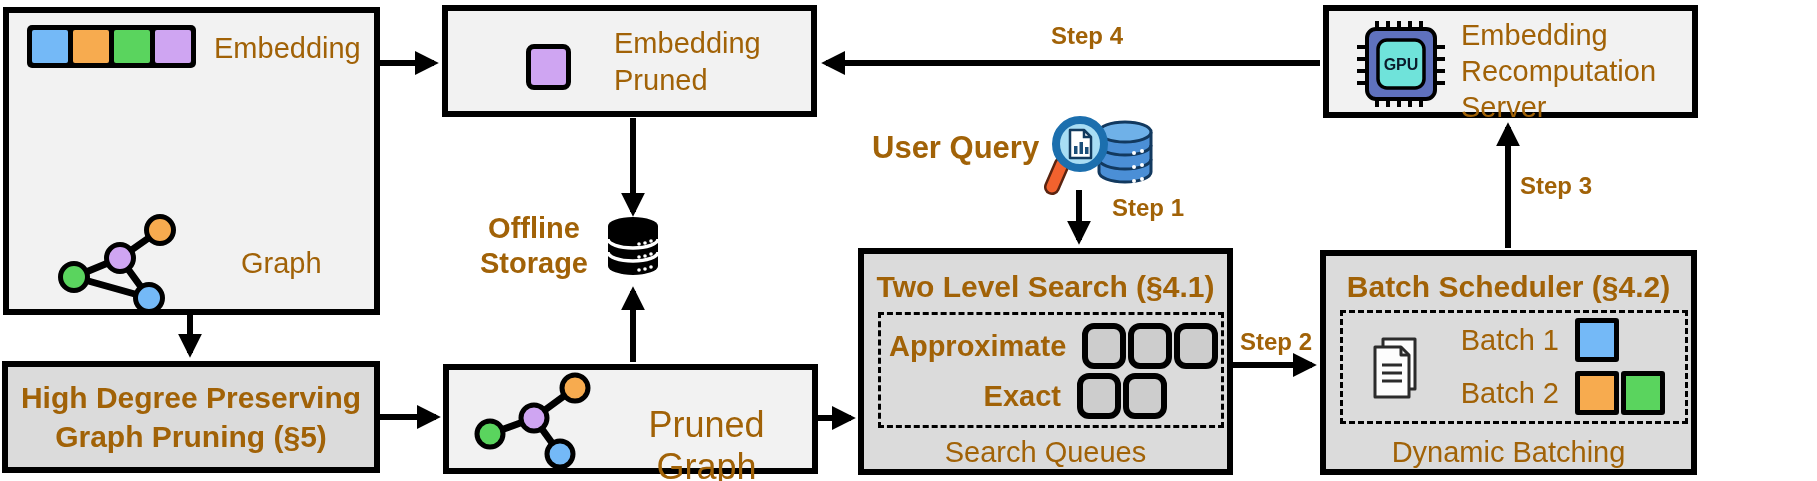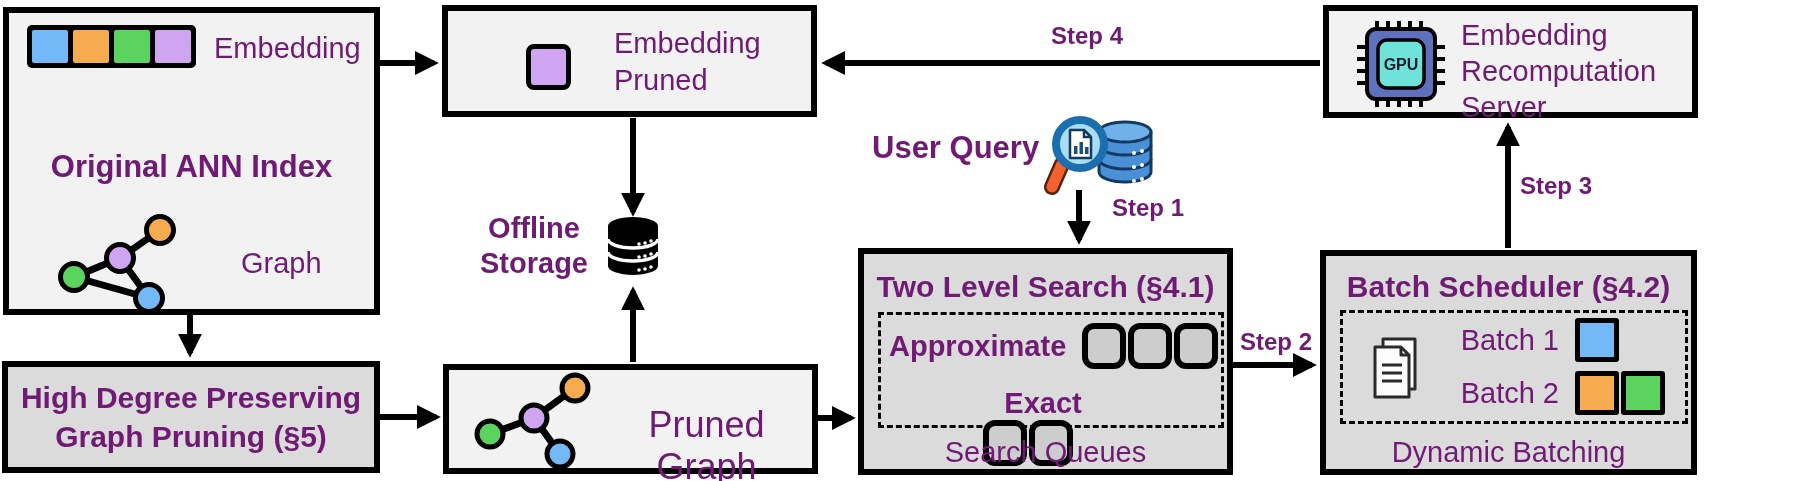--- a/index.html
+++ b/index.html
@@ -5,7 +5,7 @@
   html,body{margin:0;padding:0;background:#fff;}
   #canvas{
     position:relative;width:1817px;height:481px;background:#fff;overflow:hidden;
-    font-family:"Liberation Sans","DejaVu Sans",sans-serif;color:#701a75;
+    font-family:"Liberation Sans","DejaVu Sans",sans-serif;color:#a16207;
   }
   .box{position:absolute;border:6px solid #000;box-sizing:border-box;}
   .light{background:var(--box-light);}

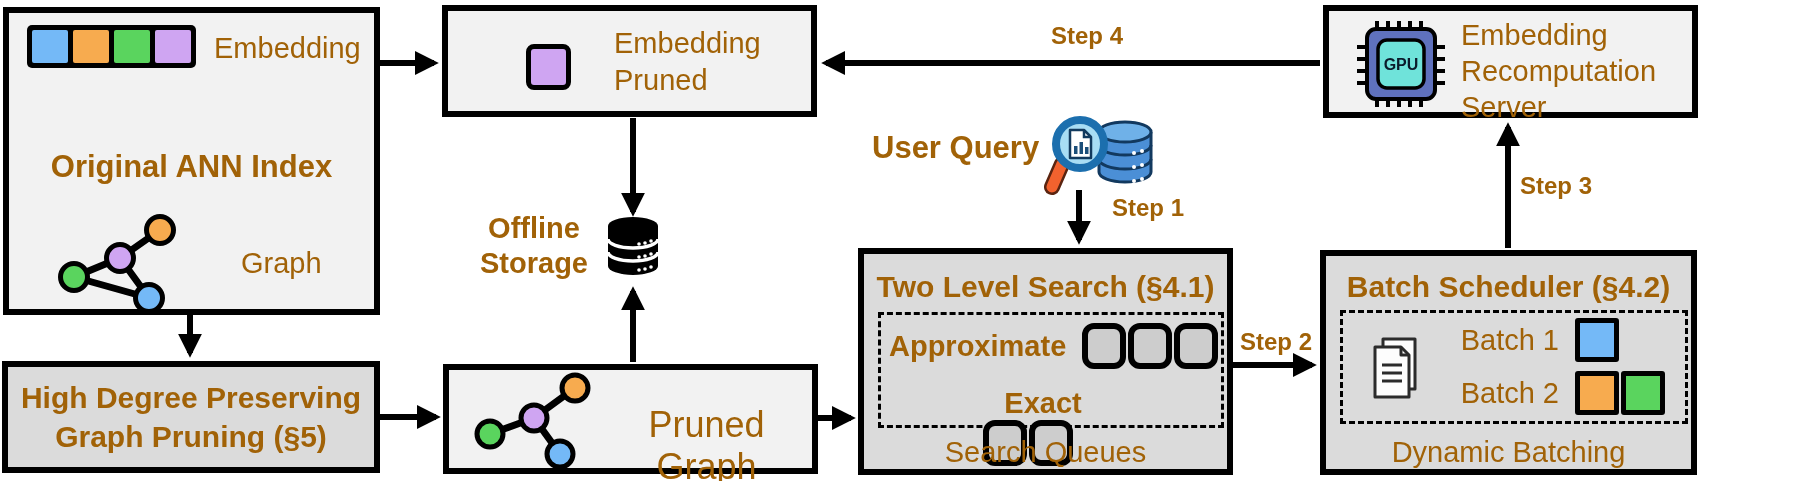--- a/index.html
+++ b/index.html
@@ -49,7 +49,6 @@
       <span class="cell c-purple"></span>
     </div>
     <div class="abs lbl" style="left:205px;top:19px;">Embedding</div>
-    <div class="abs title" style="left:0;right:0;top:136px;">Original ANN Index</div>
     <svg class="abs" style="left:38px;top:192px;" width="132" height="108" viewBox="0 0 132 108">
       <g stroke="#000" stroke-width="7" stroke-linecap="round">
         <line x1="27" y1="72" x2="73" y2="53"></line>

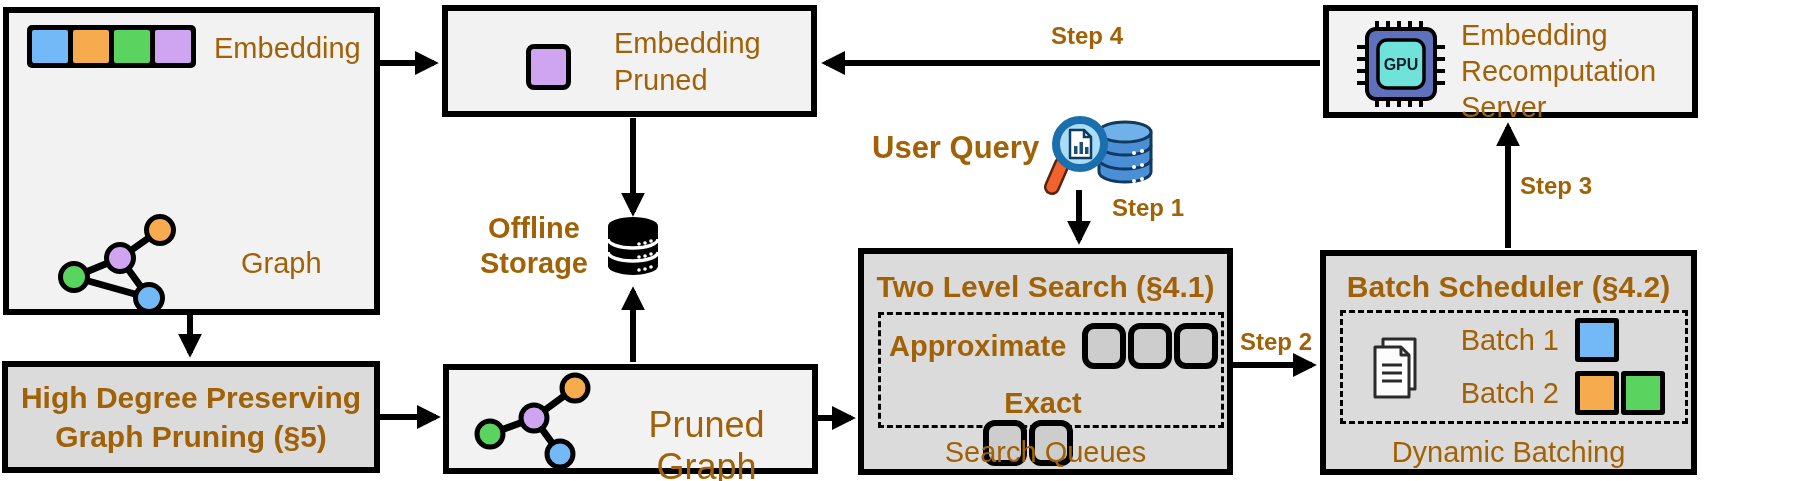--- a/index.html
+++ b/index.html
@@ -154,7 +154,7 @@
           <div class="slot"></div>
         </div>
       </div>
-      <div class="queue-row" style="top:72px;height:46px;flex-direction:column;">
+      <div class="queue-row" style="top:58px;height:46px;">
         <div class="queue-label lbl">Exact</div>
         <div class="slot-row" style="width:136px;">
           <div class="slot"></div>

